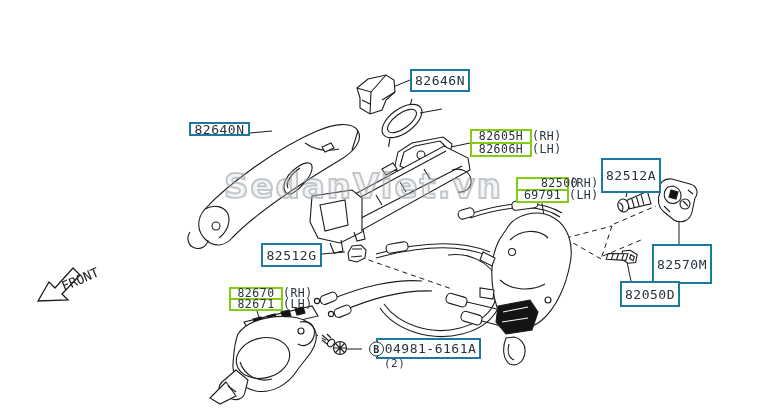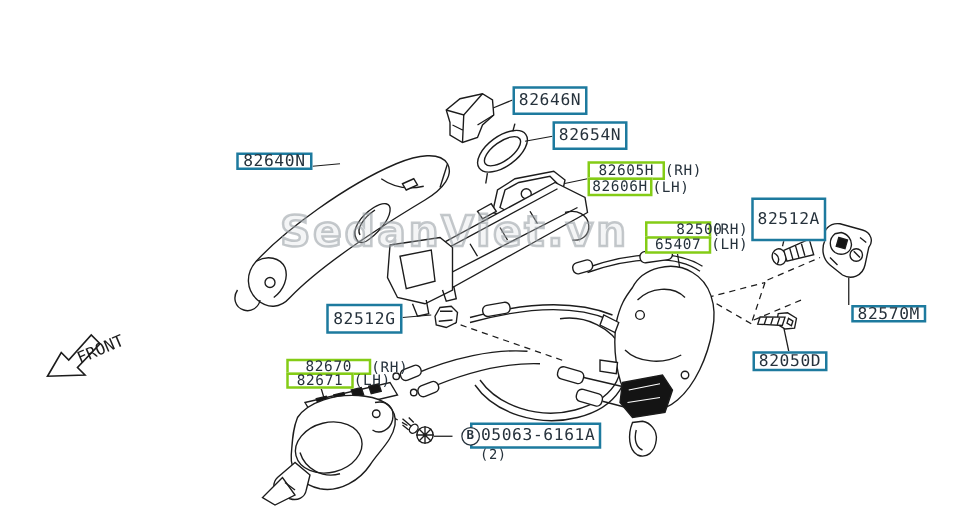--- a/index.html
+++ b/index.html
@@ -196,7 +196,6 @@
 
   <div class="lbl" style="left:410px;top:69px;width:60px;height:23px;">82646N</div>
 
-  <div class="lbl" style="left:442px;top:97px;width:60px;height:23px;">82654N</div>
 
   <div class="lbl" style="left:189px;top:122px;width:61px;height:14px;">82640N</div>
 

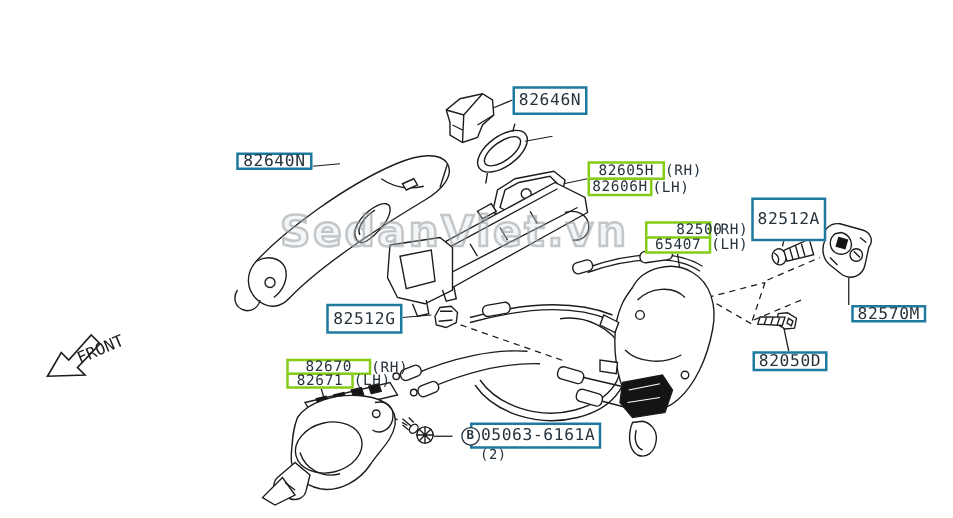--- a/index.html
+++ b/index.html
@@ -204,7 +204,7 @@
       <span>82605H</span>
       <span class="suffix">(RH)</span>
     </div>
-    <div class="row" style="width:52px;height:15px;">
+    <div class="row" style="width:62px;height:15px;">
       <span>82606H</span>
       <span class="suffix">(LH)</span>
     </div>

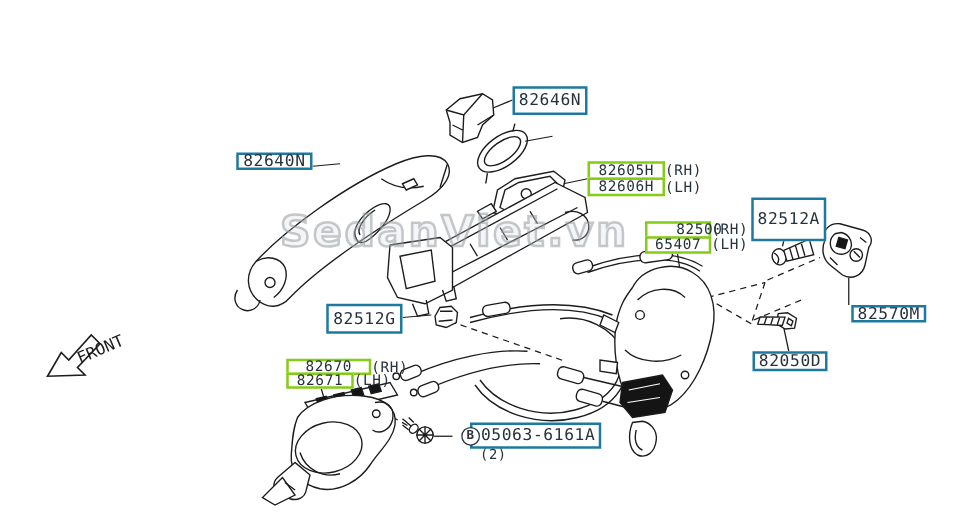--- a/index.html
+++ b/index.html
@@ -217,7 +217,7 @@
       <span class="suffix">(RH)</span>
     </div>
     <div class="row" style="width:53px;height:14px;">
-      <span>65407</span>
+      <span>69791</span>
       <span class="suffix">(LH)</span>
     </div>
   </div>

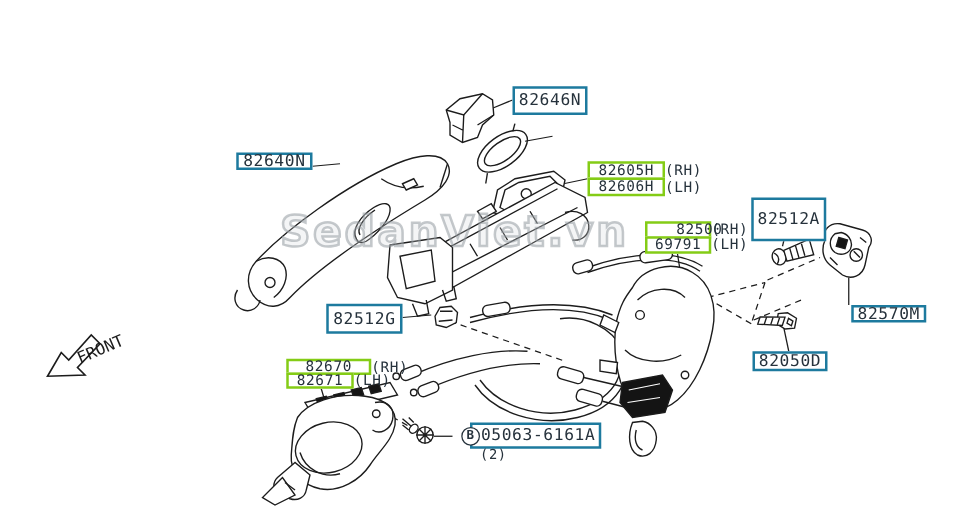--- a/index.html
+++ b/index.html
@@ -226,7 +226,7 @@
 
   <div class="lbl" style="left:601px;top:158px;width:60px;height:35px;">82512A</div>
 
-  <div class="lbl" style="left:681px;top:244px;width:60px;height:14px;">82570M</div>
+  <div class="lbl" style="left:652px;top:244px;width:60px;height:40px;">82570M</div>
 
   <div class="lbl" style="left:602px;top:281px;width:60px;height:16px;">82050D</div>
 

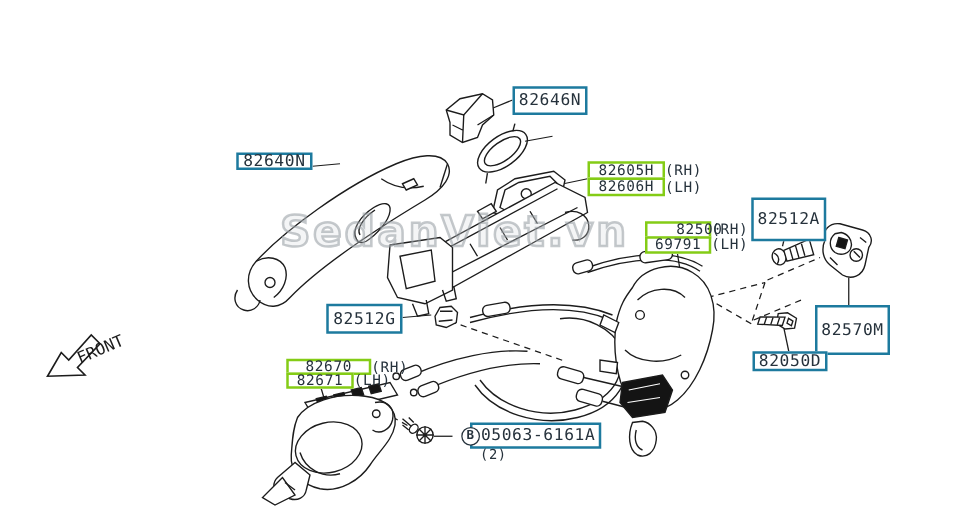--- a/index.html
+++ b/index.html
@@ -231,7 +231,7 @@
   <div class="lbl" style="left:602px;top:281px;width:60px;height:16px;">82050D</div>
 
   <div class="dbl" style="left:229px;top:287px;">
-    <div class="row" style="width:68px;height:13px;">
+    <div class="row" style="width:54px;height:13px;">
       <span>82670</span>
       <span class="suffix">(RH)</span>
     </div>

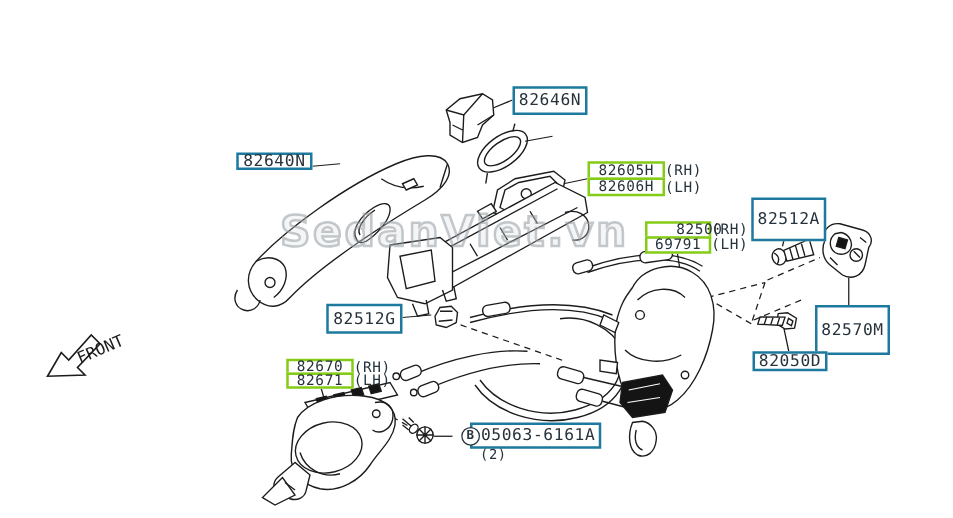--- a/index.html
+++ b/index.html
@@ -228,7 +228,7 @@
 
   <div class="lbl" style="left:652px;top:244px;width:60px;height:40px;">82570M</div>
 
-  <div class="lbl" style="left:602px;top:281px;width:60px;height:16px;">82050D</div>
+  <div class="lbl" style="left:620px;top:281px;width:60px;height:26px;">82050D</div>
 
   <div class="dbl" style="left:229px;top:287px;">
     <div class="row" style="width:54px;height:13px;">

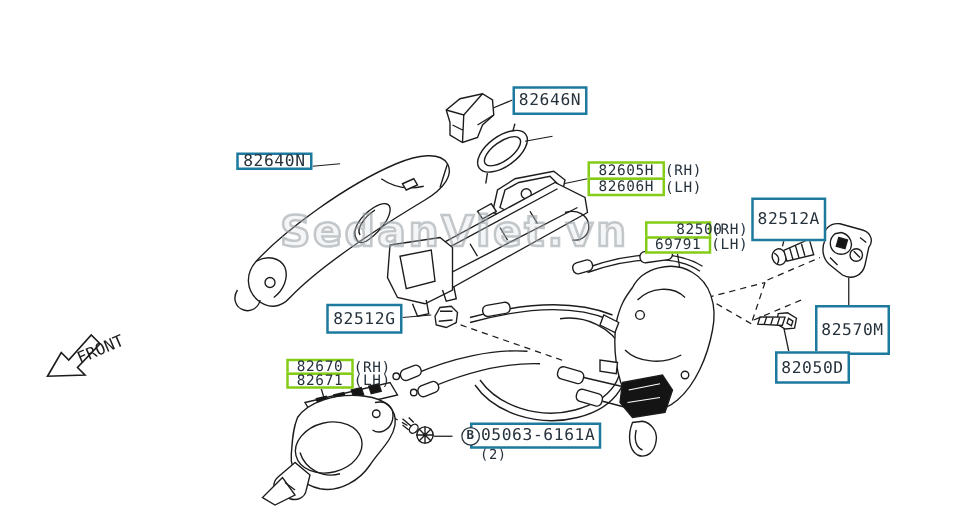--- a/index.html
+++ b/index.html
@@ -243,7 +243,7 @@
 
   <div class="lbl pad08" style="left:376px;top:338px;width:105px;height:21px;">
     <span class="circ">B</span>
-    <span>05063-6161A</span>
+    <span>04981-6161A</span>
     <span class="qty">(2)</span>
   </div>
 

